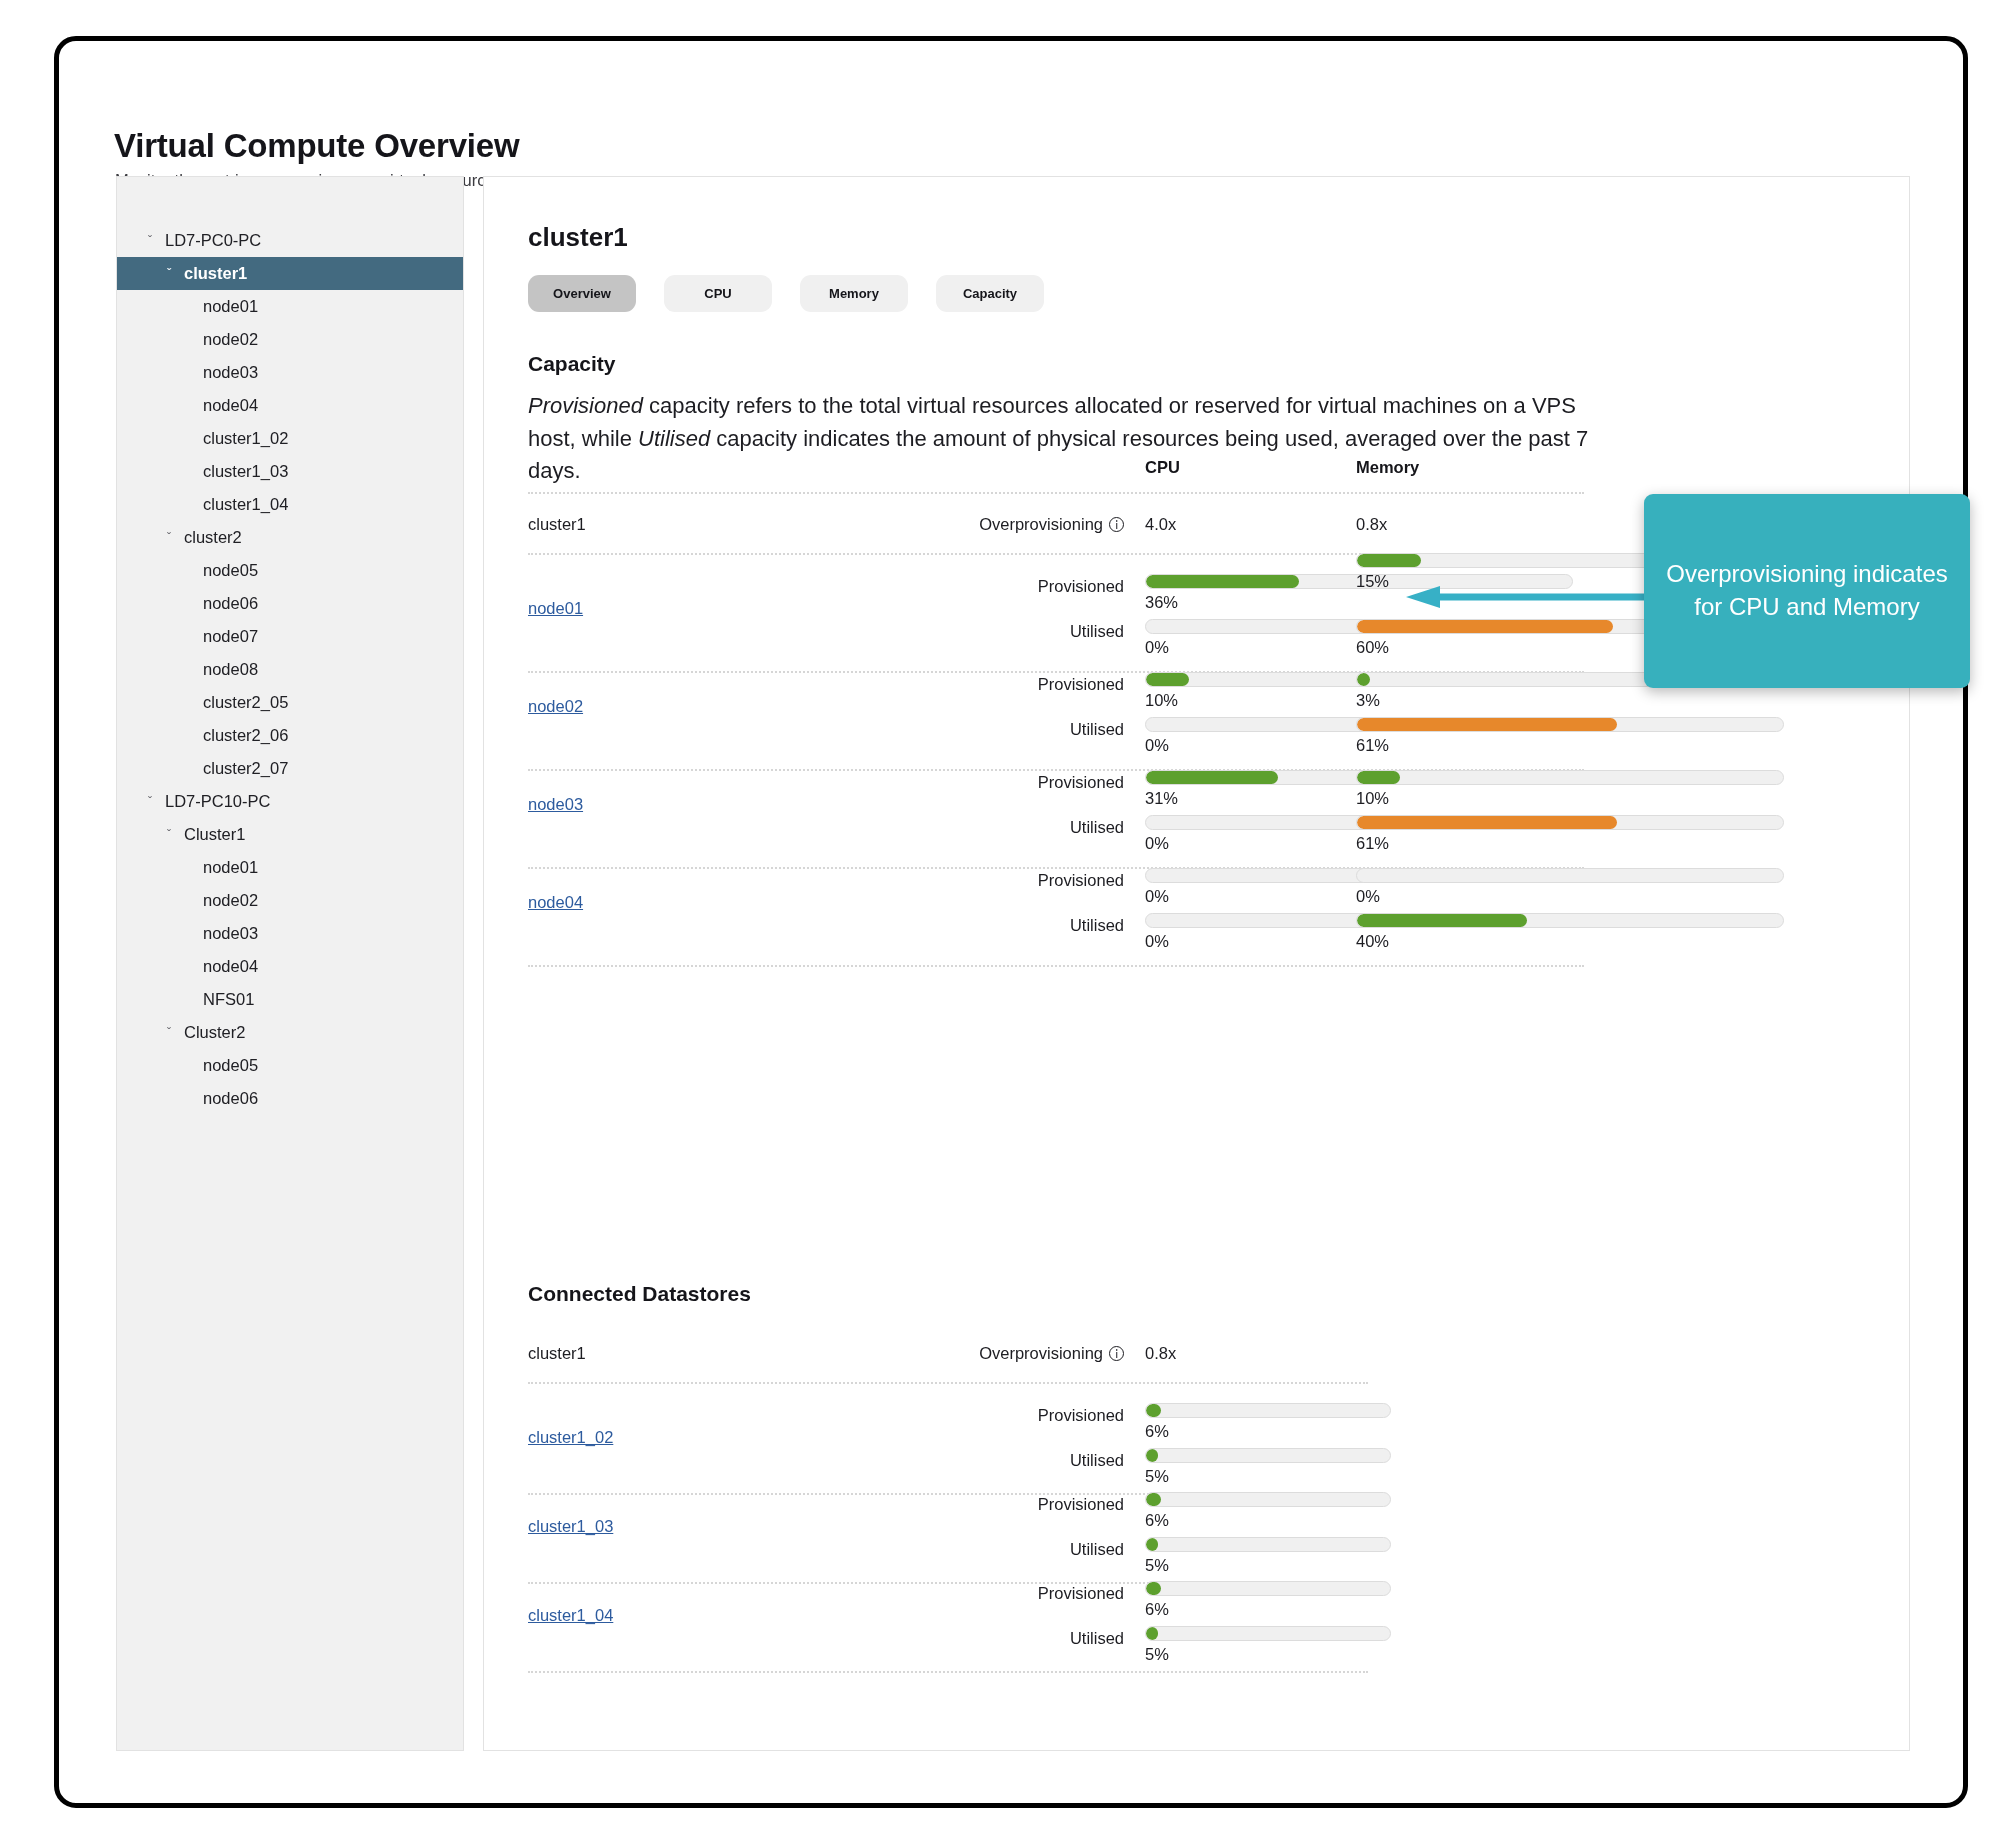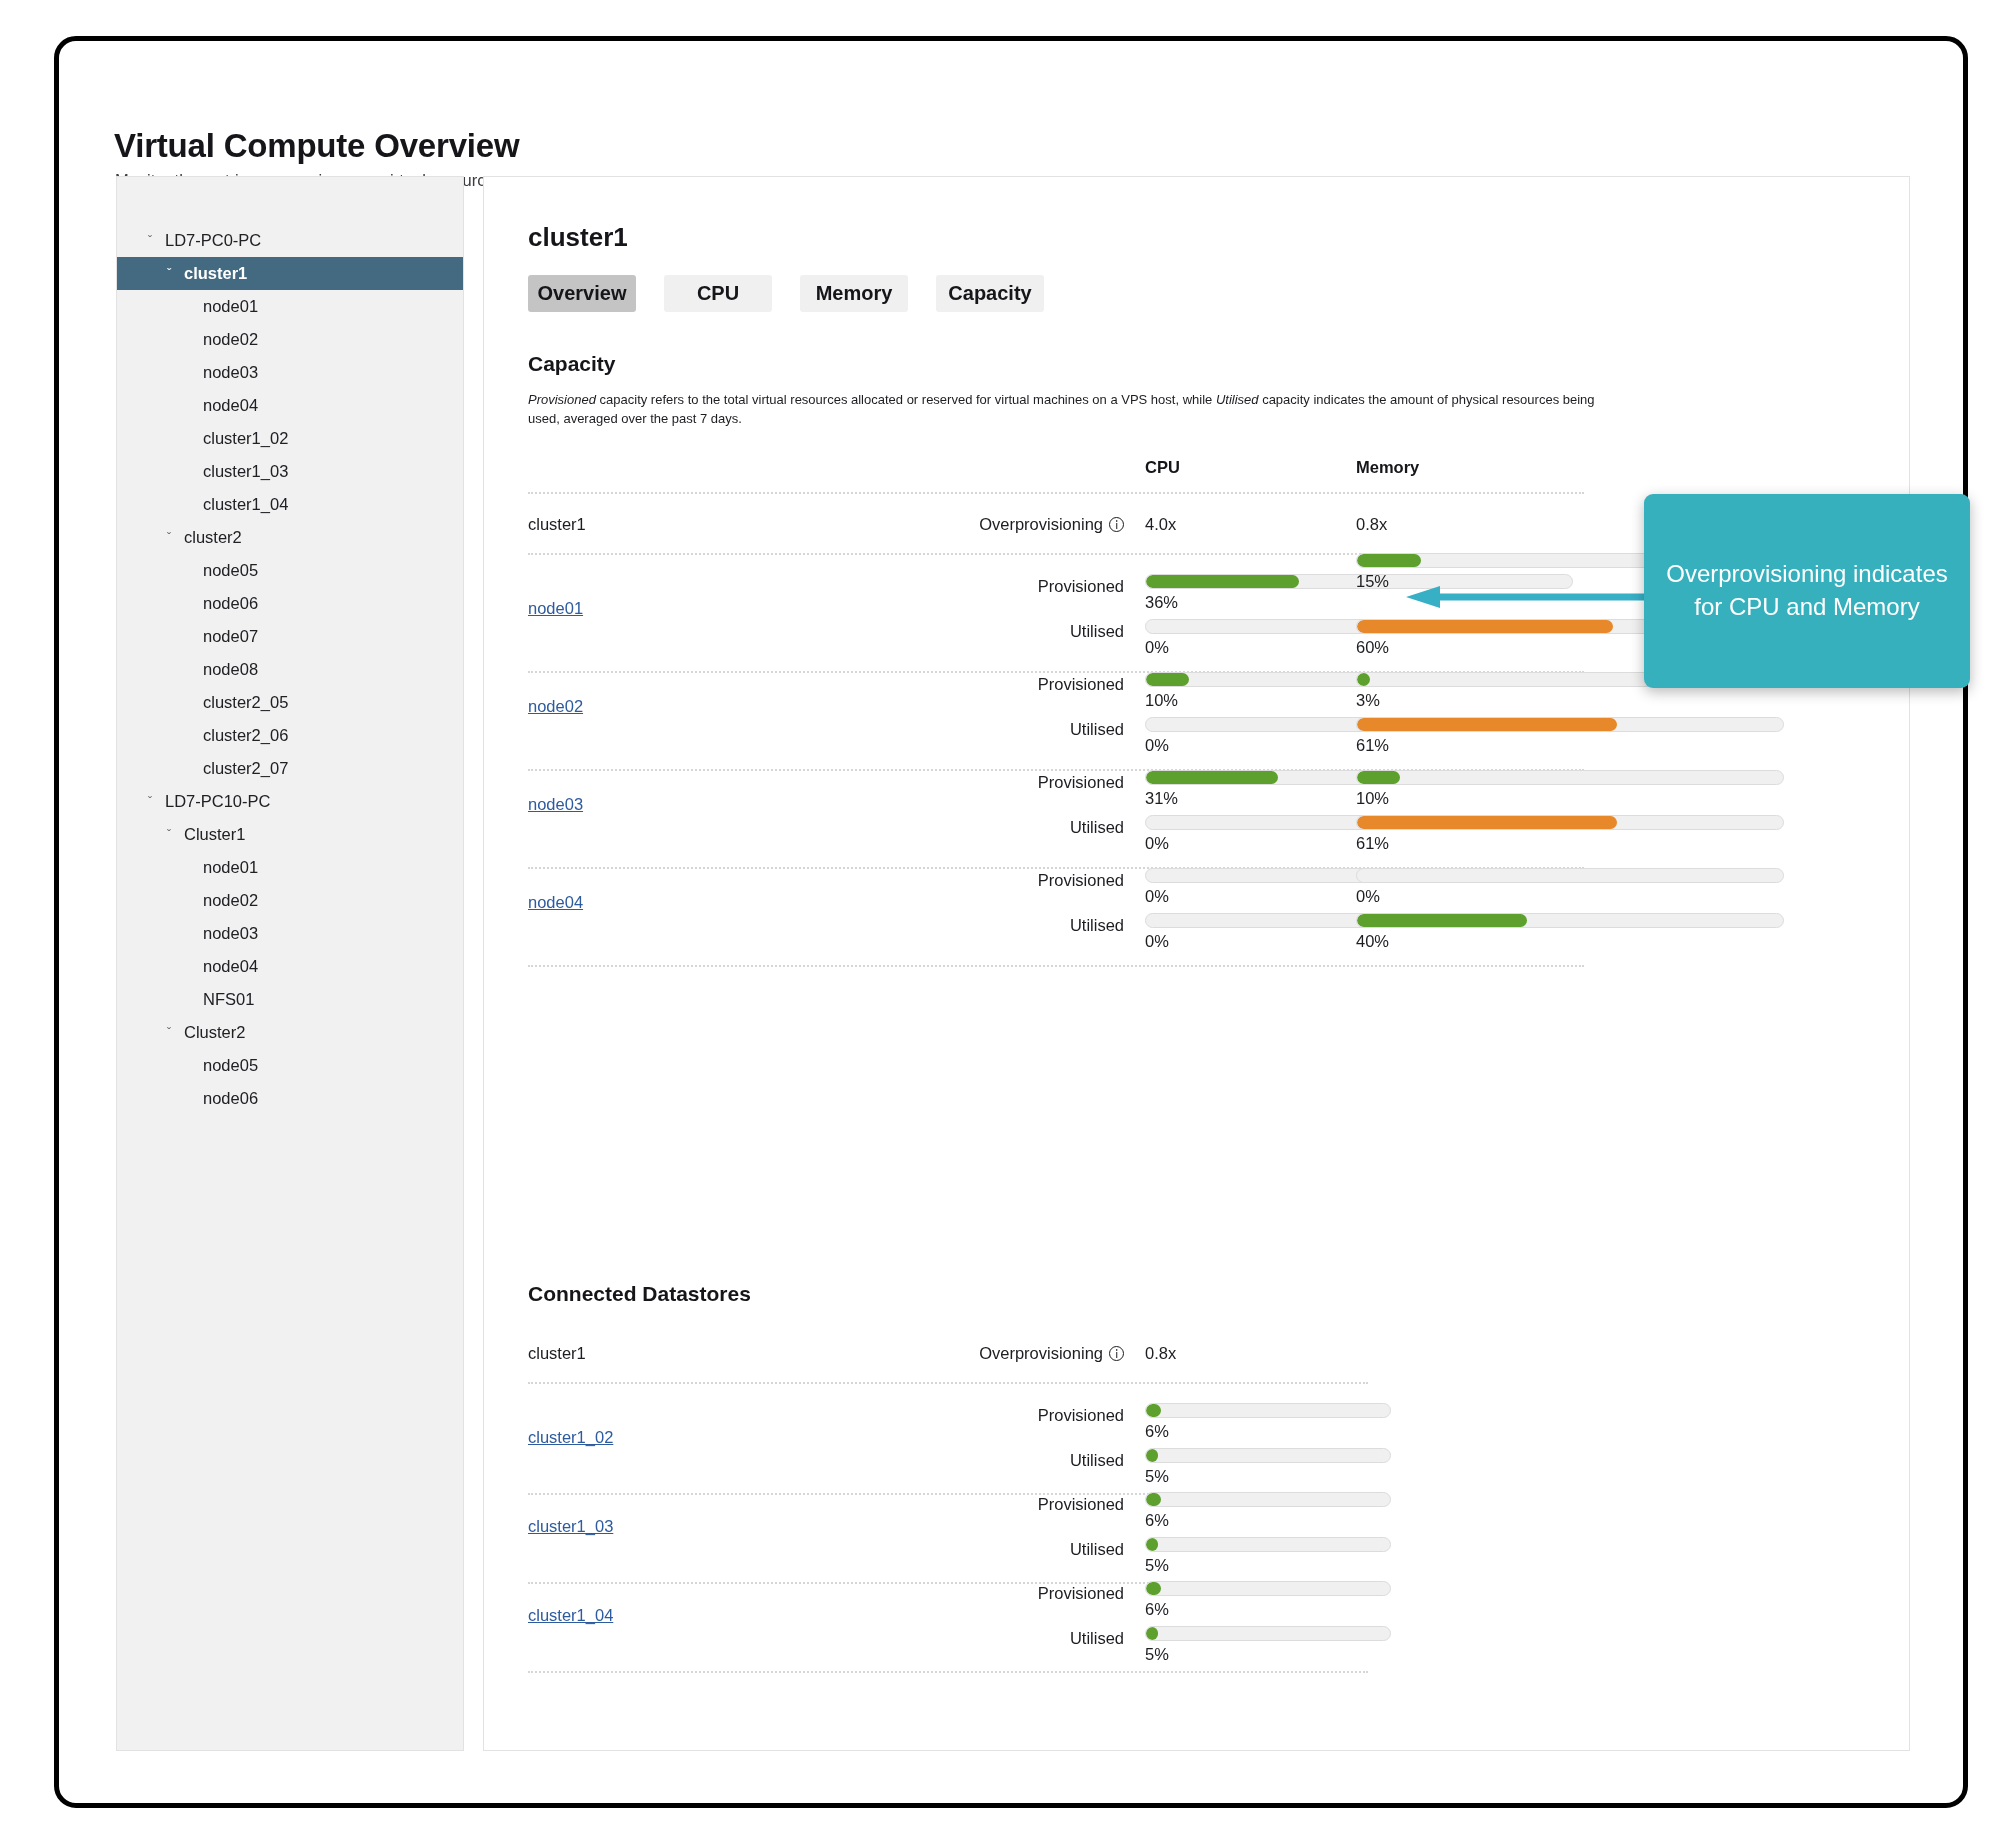--- a/index.html
+++ b/index.html
@@ -117,9 +117,9 @@
     height: 37px;
     border: none;
     background: #f0f0f0;
-    border-radius: 3px;
+    border-radius: 11px;
     font-family: "Liberation Sans", sans-serif;
-    font-size: 20px;
+    font-size: 13px;
     color: #15151a;
     font-weight: bold;
     cursor: pointer;

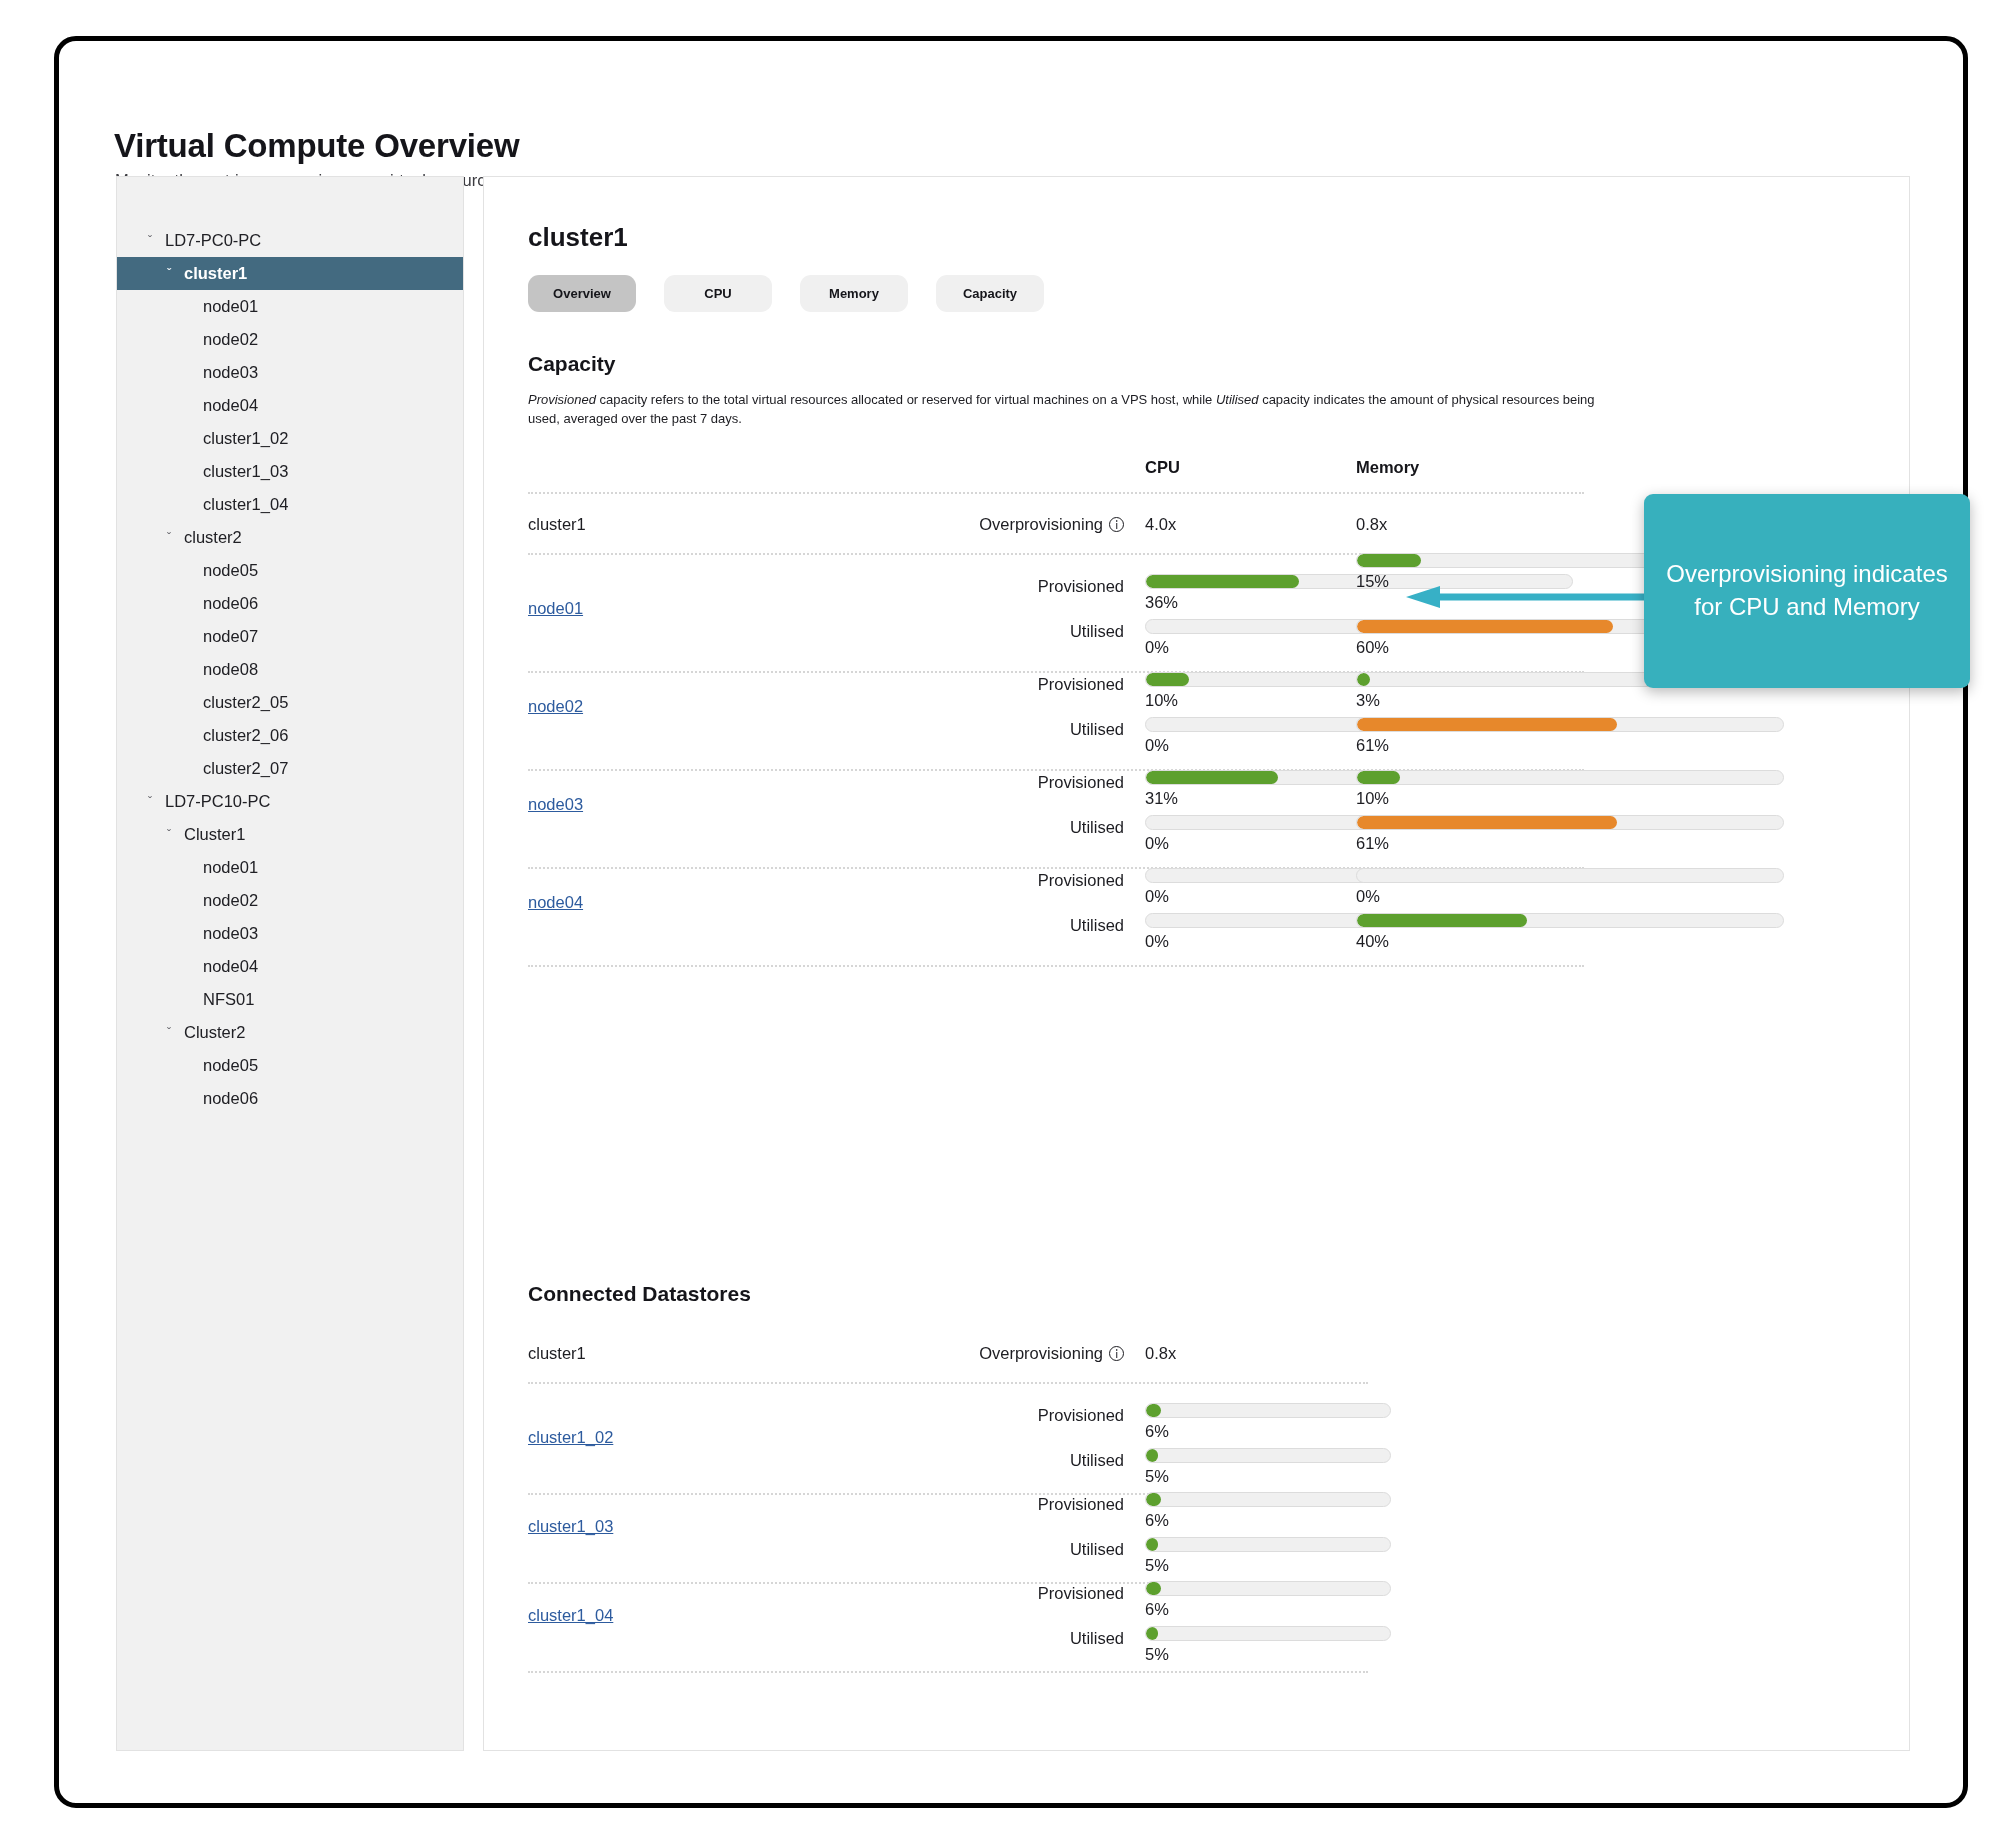--- a/index.html
+++ b/index.html
@@ -135,7 +135,7 @@
   .section-desc {
     position: absolute; left: 44px;
     width: 1090px;
-    font-size: 13px; color: #1d1d22; line-height: 1.48;
+    font-size: 22px; color: #1d1d22; line-height: 1.48;
   }
   .section-desc i { font-style: italic; }
   .col-head {

